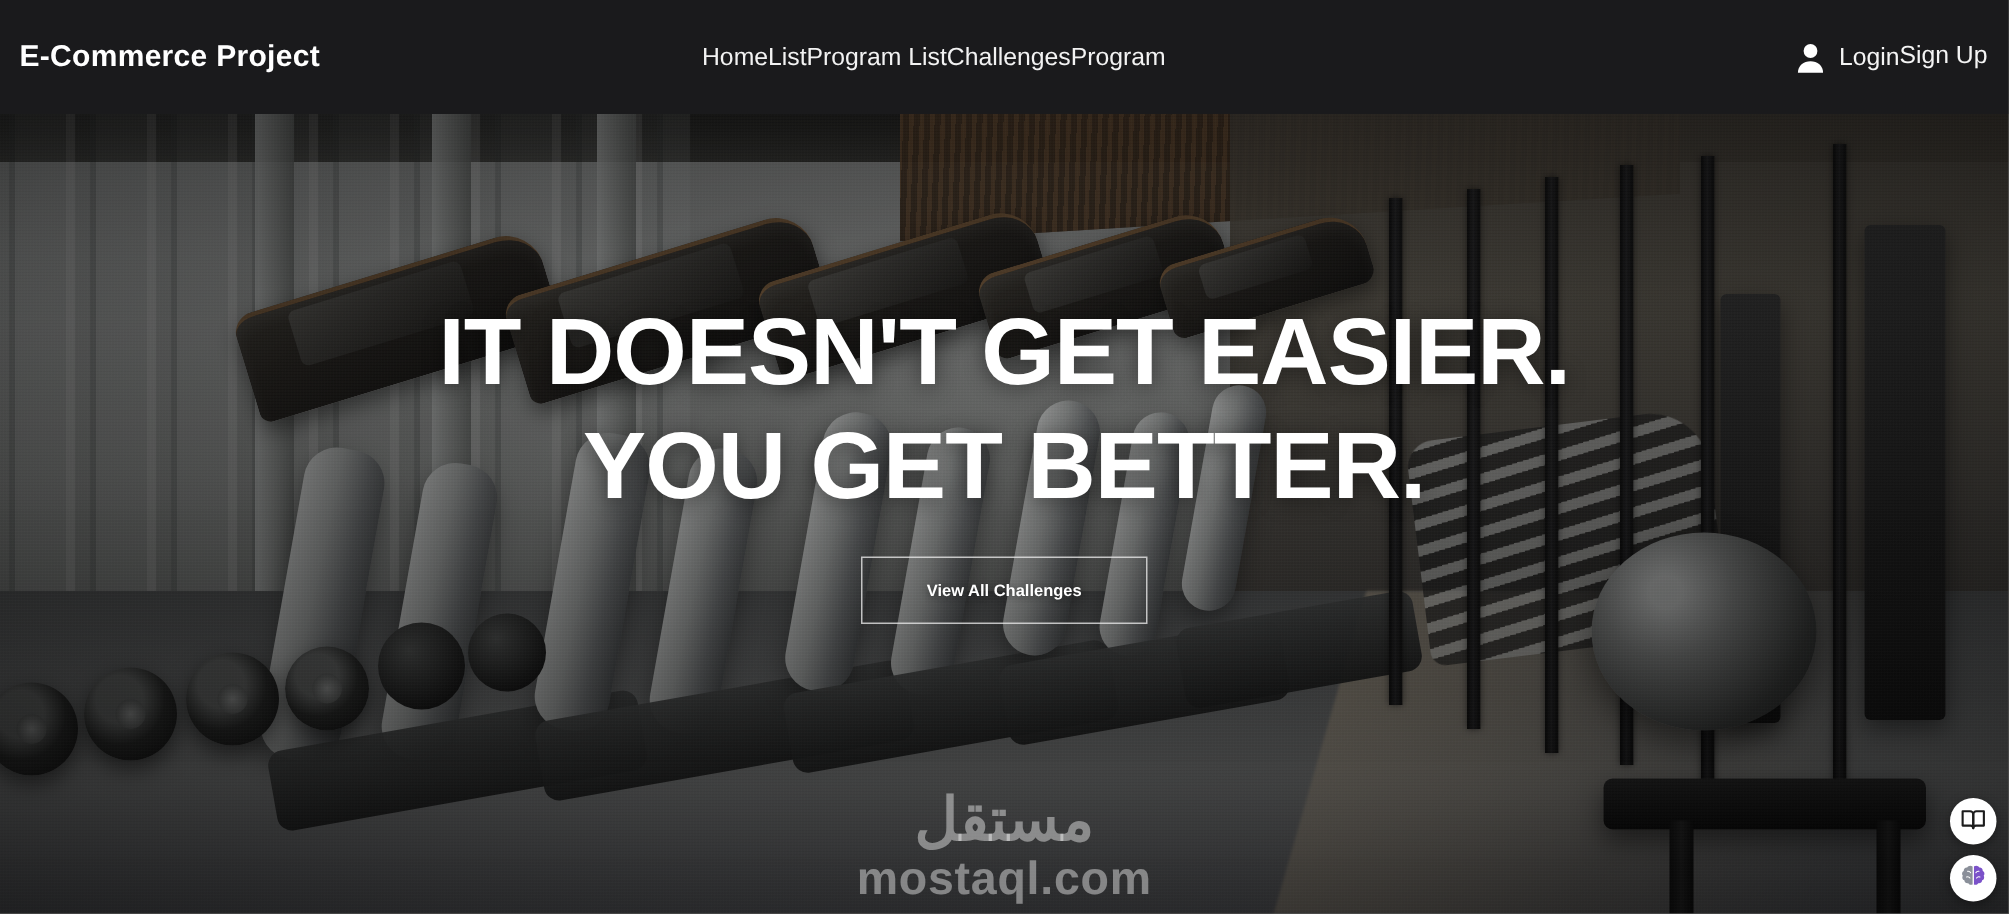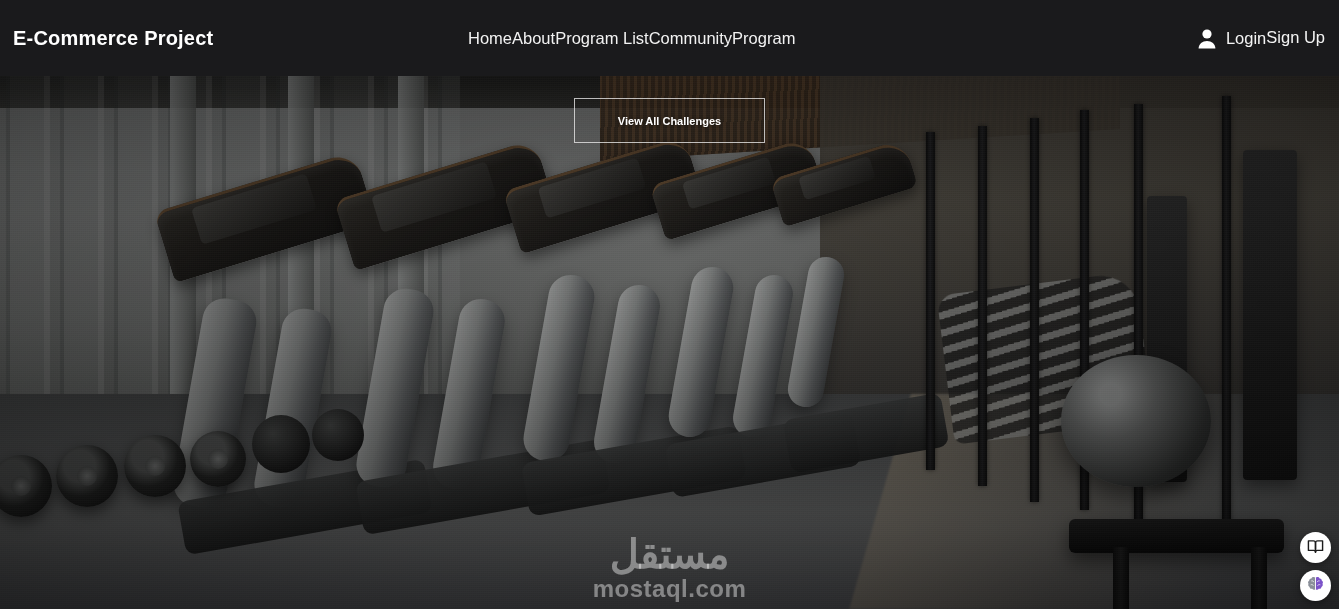--- a/index.html
+++ b/index.html
@@ -339,7 +339,7 @@
 
     <div class="nav-links">
       <a class="nav-link" href="#">Home</a>
-      <a class="nav-link" href="#">About</a>
+      <a class="nav-link" href="#">List</a>
       <a class="nav-link" href="#">Program List</a>
       <a class="nav-link" href="#">Community</a>
       <a class="nav-link" href="#">Program</a>

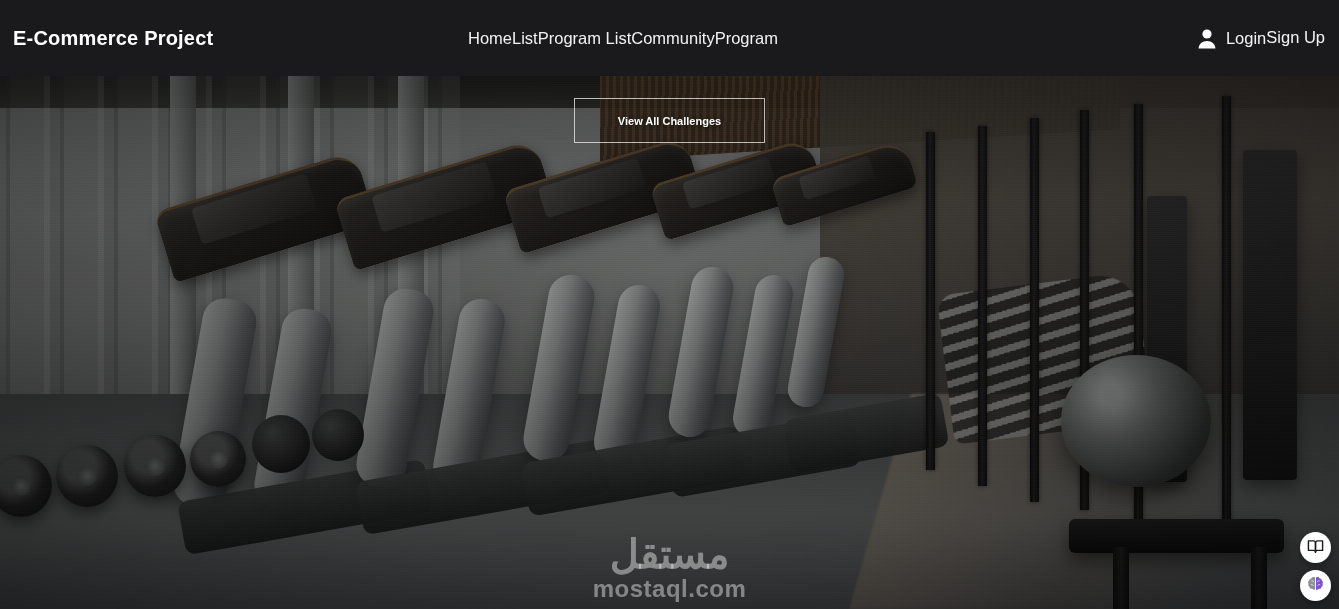--- a/index.html
+++ b/index.html
@@ -341,7 +341,7 @@
       <a class="nav-link" href="#">Home</a>
       <a class="nav-link" href="#">List</a>
       <a class="nav-link" href="#">Program List</a>
-      <a class="nav-link" href="#">Community</a>
+      <a class="nav-link" href="#">Challenges</a>
       <a class="nav-link" href="#">Program</a>
     </div>
 

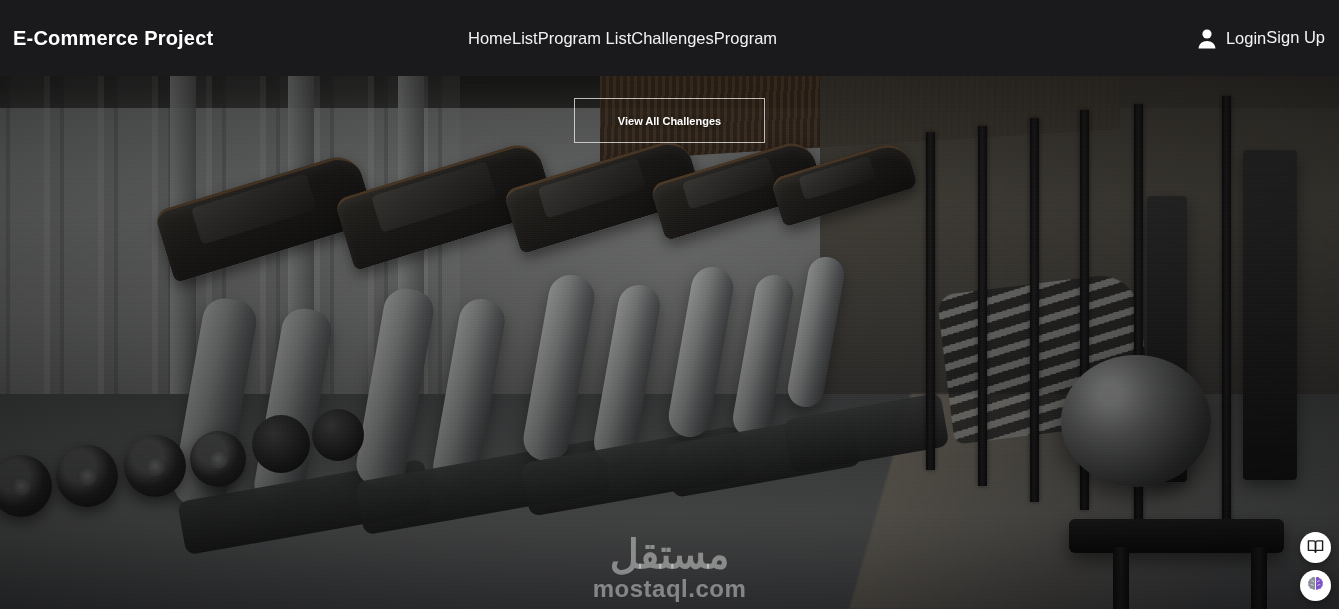--- a/index.html
+++ b/index.html
@@ -360,6 +360,10 @@
   </nav>
 
   <div class="hero-content">
+    <h1 class="headline">
+      <span>IT DOESN'T GET EASIER.</span>
+      <span class="l2">YOU GET BETTER.</span>
+    </h1>
     <button class="cta">View All Challenges</button>
   </div>
 

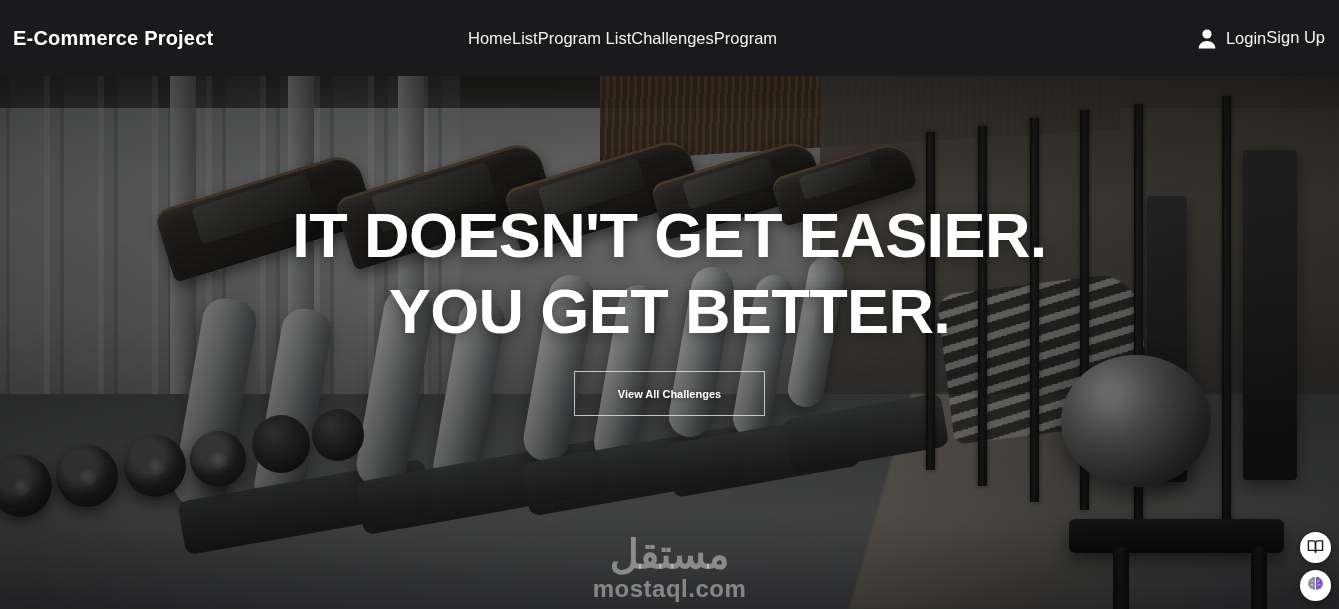--- a/index.html
+++ b/index.html
@@ -234,7 +234,7 @@
   .wm-en {
     margin-top:3px;
     color:rgba(255,255,255,.42);
-    font-size:24px; font-weight:bold; line-height:1; letter-spacing:.5px;
+    font-size:31px; font-weight:bold; line-height:1; letter-spacing:.5px;
   }
 
   

